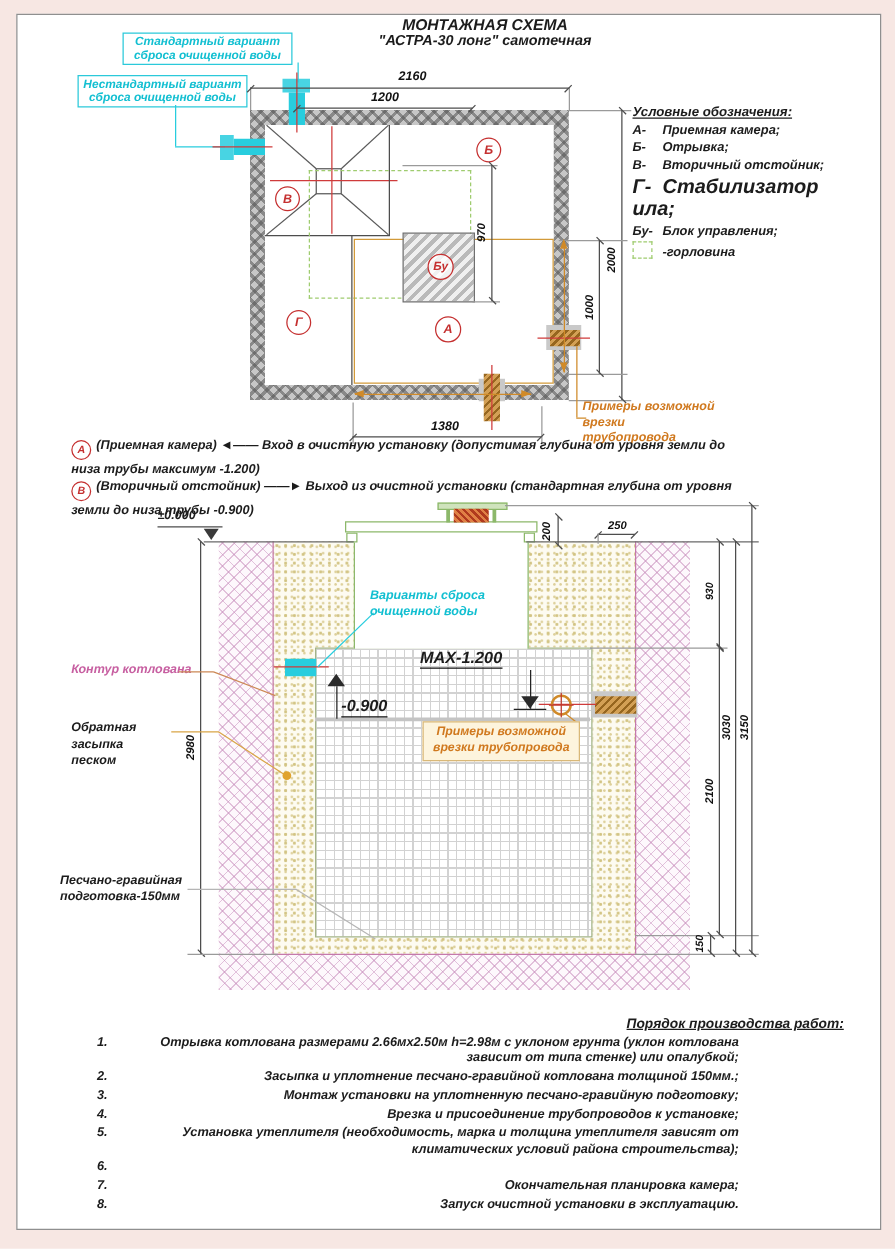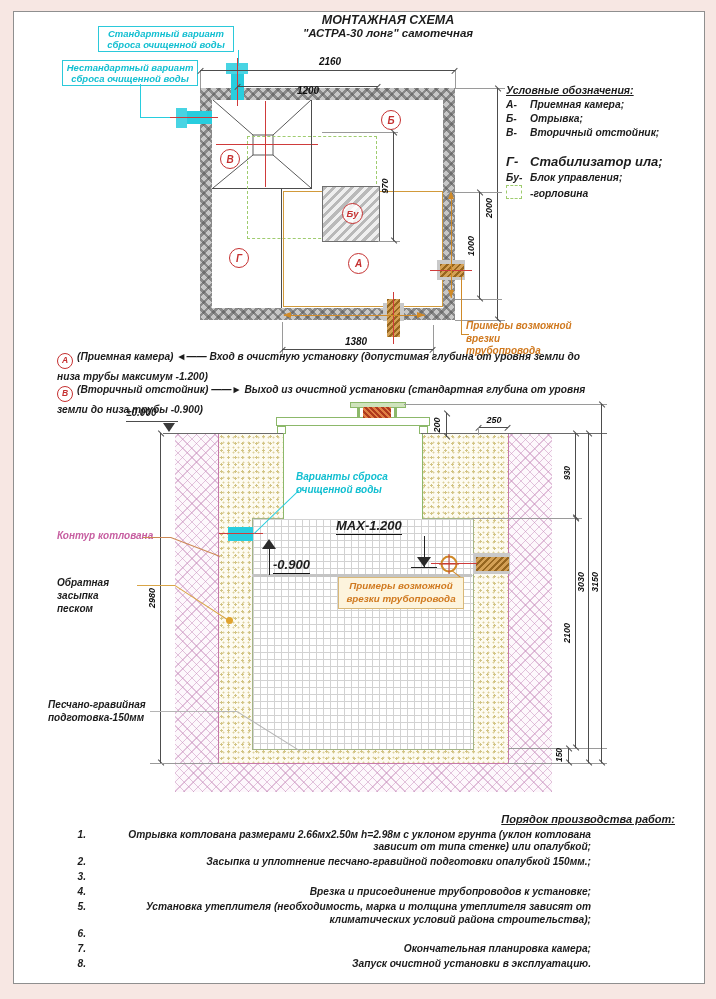--- a/index.html
+++ b/index.html
@@ -168,7 +168,7 @@
 <div class="dimh" style="left:200px;top:70px;width:255px;"></div>
 <div class="dlab" style="left:305px;top:56px;width:50px;">2160</div>
 <div class="dimh" style="left:237px;top:86px;width:141px;"></div>
-<div class="dlab" style="left:283px;top:73px;width:50px;margin-top:12px;">1200</div>
+<div class="dlab" style="left:283px;top:73px;width:50px;">1200</div>
 <div class="ext" style="left:322px;top:132px;width:76px;height:1px;"></div>
 <div class="ext" style="left:378px;top:241px;width:22px;height:1px;"></div>
 <div class="dimv" style="left:393px;top:132px;height:109px;"></div>

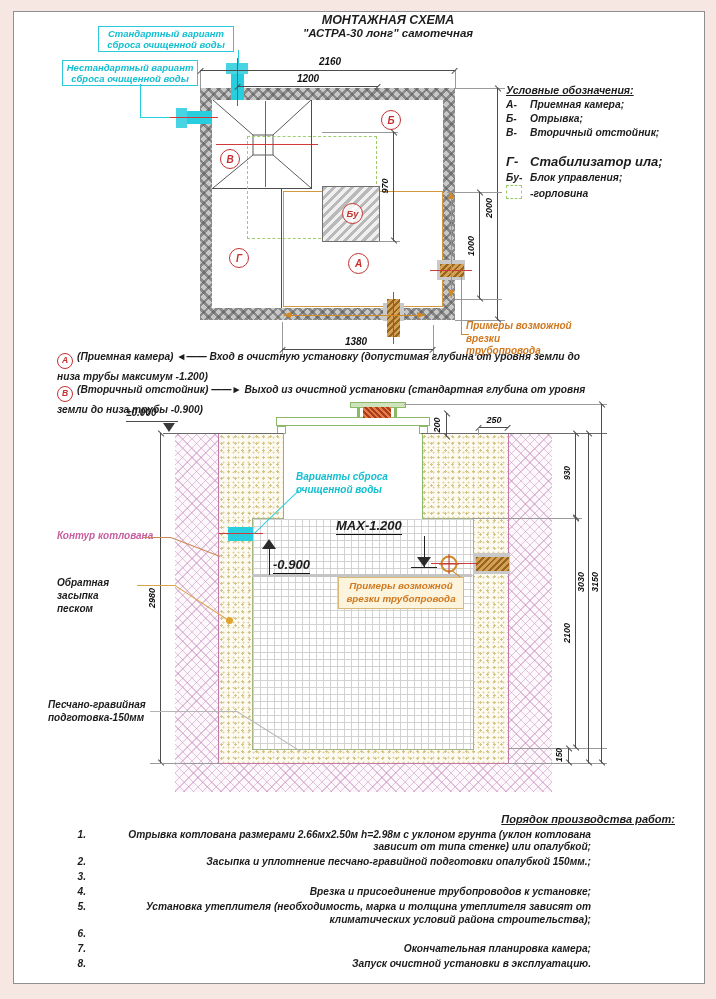--- a/index.html
+++ b/index.html
@@ -203,7 +203,7 @@
   <div class="t" style="font-size:10.3px;margin-top:3px;"><span style="display:inline-block;width:24px;">А-</span><span>Приемная камера;</span></div>
   <div class="t" style="font-size:10.3px;margin-top:3px;"><span style="display:inline-block;width:24px;">Б-</span><span>Отрывка;</span></div>
   <div class="t" style="font-size:10.3px;margin-top:3px;"><span style="display:inline-block;width:24px;">В-</span><span>Вторичный отстойник;</span></div>
-  <div class="t" style="font-size:13px;margin-top:16px;"><span style="display:inline-block;width:24px;">Г-</span><span>Стабилизатор ила;</span></div>
+  <div class="t" style="font-size:16px;margin-top:3px;"><span style="display:inline-block;width:24px;">Г-</span><span>Стабилизатор ила;</span></div>
   <div class="t" style="font-size:10.3px;margin-top:3px;font-style:italic;"><span style="display:inline-block;width:24px;">Бу-</span><span>Блок управления;</span></div>
   <div class="t" style="font-size:10.3px;margin-top:2px;"><span class="gdash" style="display:inline-block;width:14px;height:12px;vertical-align:-2px;margin-right:8px;"></span><span>-горловина</span></div>
 </div>

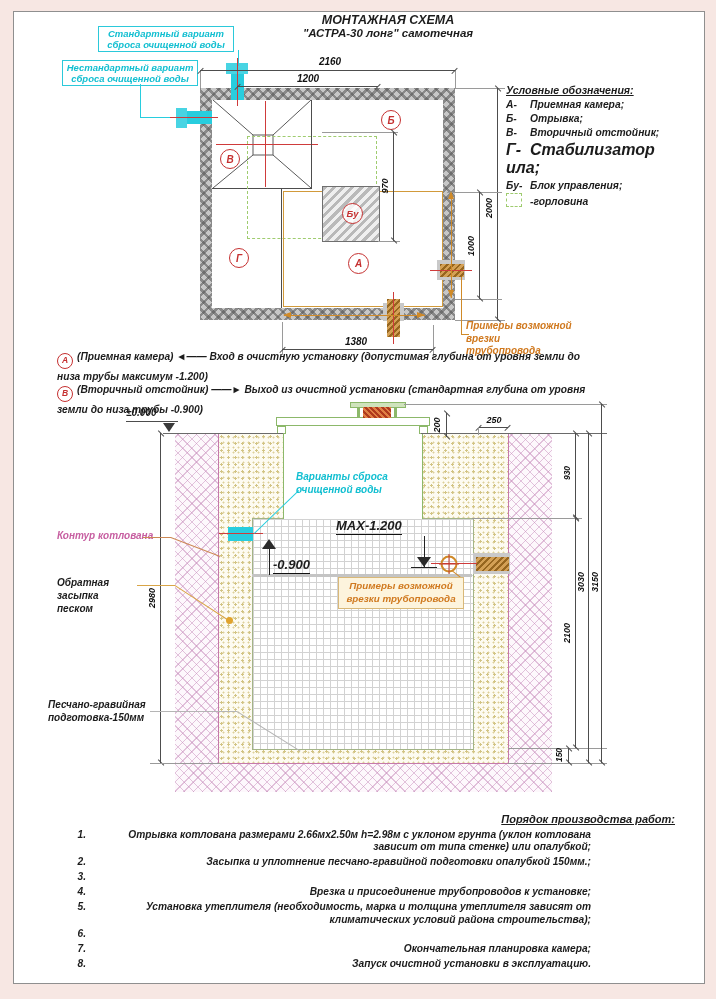--- a/index.html
+++ b/index.html
@@ -316,7 +316,7 @@
     </div>
   <div class="proc-row">
       <span class="proc-num">2.</span>
-      <span class="proc-text">Засыпка и уплотнение песчано-гравийной подготовки опалубкой 150мм.;</span>
+      <span class="proc-text">Засыпка и уплотнение песчано-гравийной котлована толщиной 150мм.;</span>
     </div>
   <div class="proc-row">
       <span class="proc-num">3.</span>

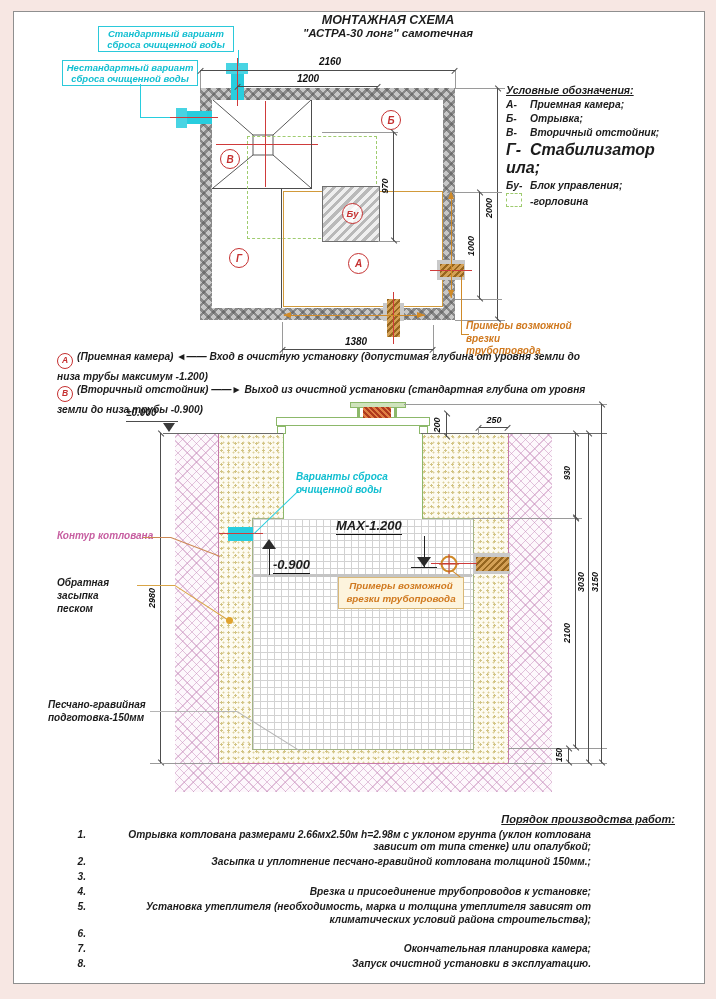--- a/index.html
+++ b/index.html
@@ -320,6 +320,7 @@
     </div>
   <div class="proc-row">
       <span class="proc-num">3.</span>
+      <span class="proc-text">Монтаж установки на уплотненную песчано-гравийную подготовку;</span>
     </div>
   <div class="proc-row">
       <span class="proc-num">4.</span>

